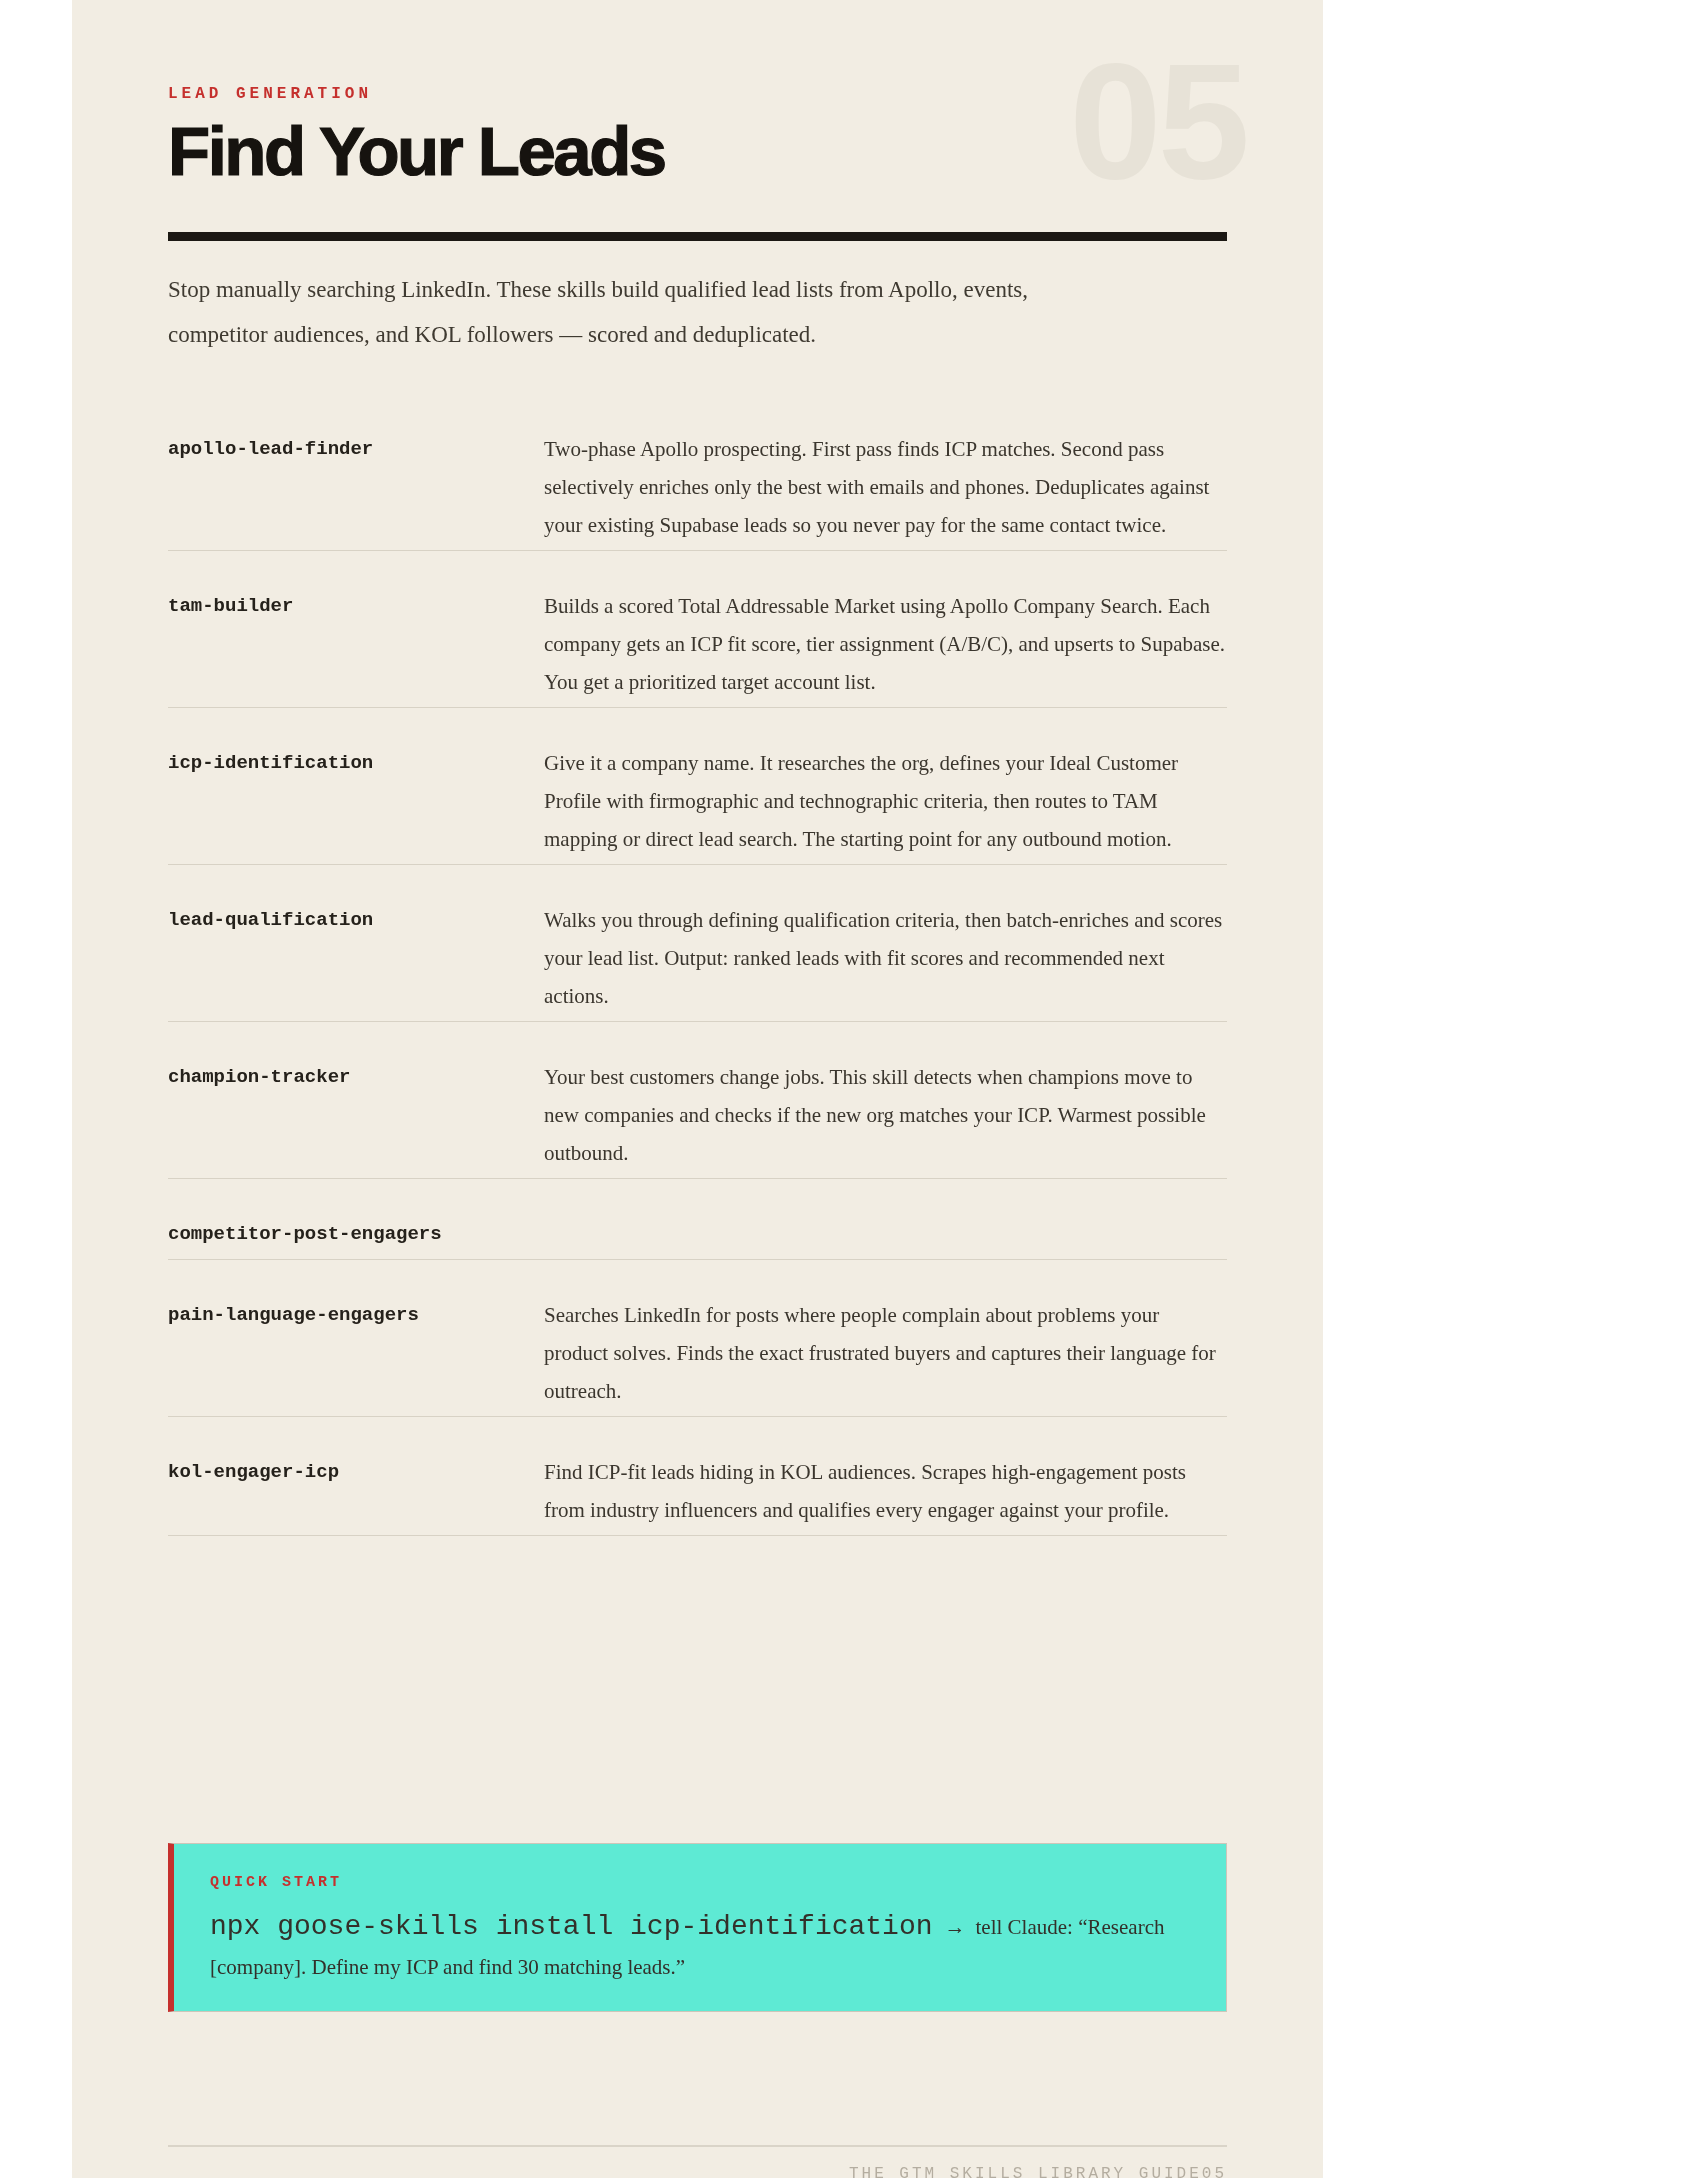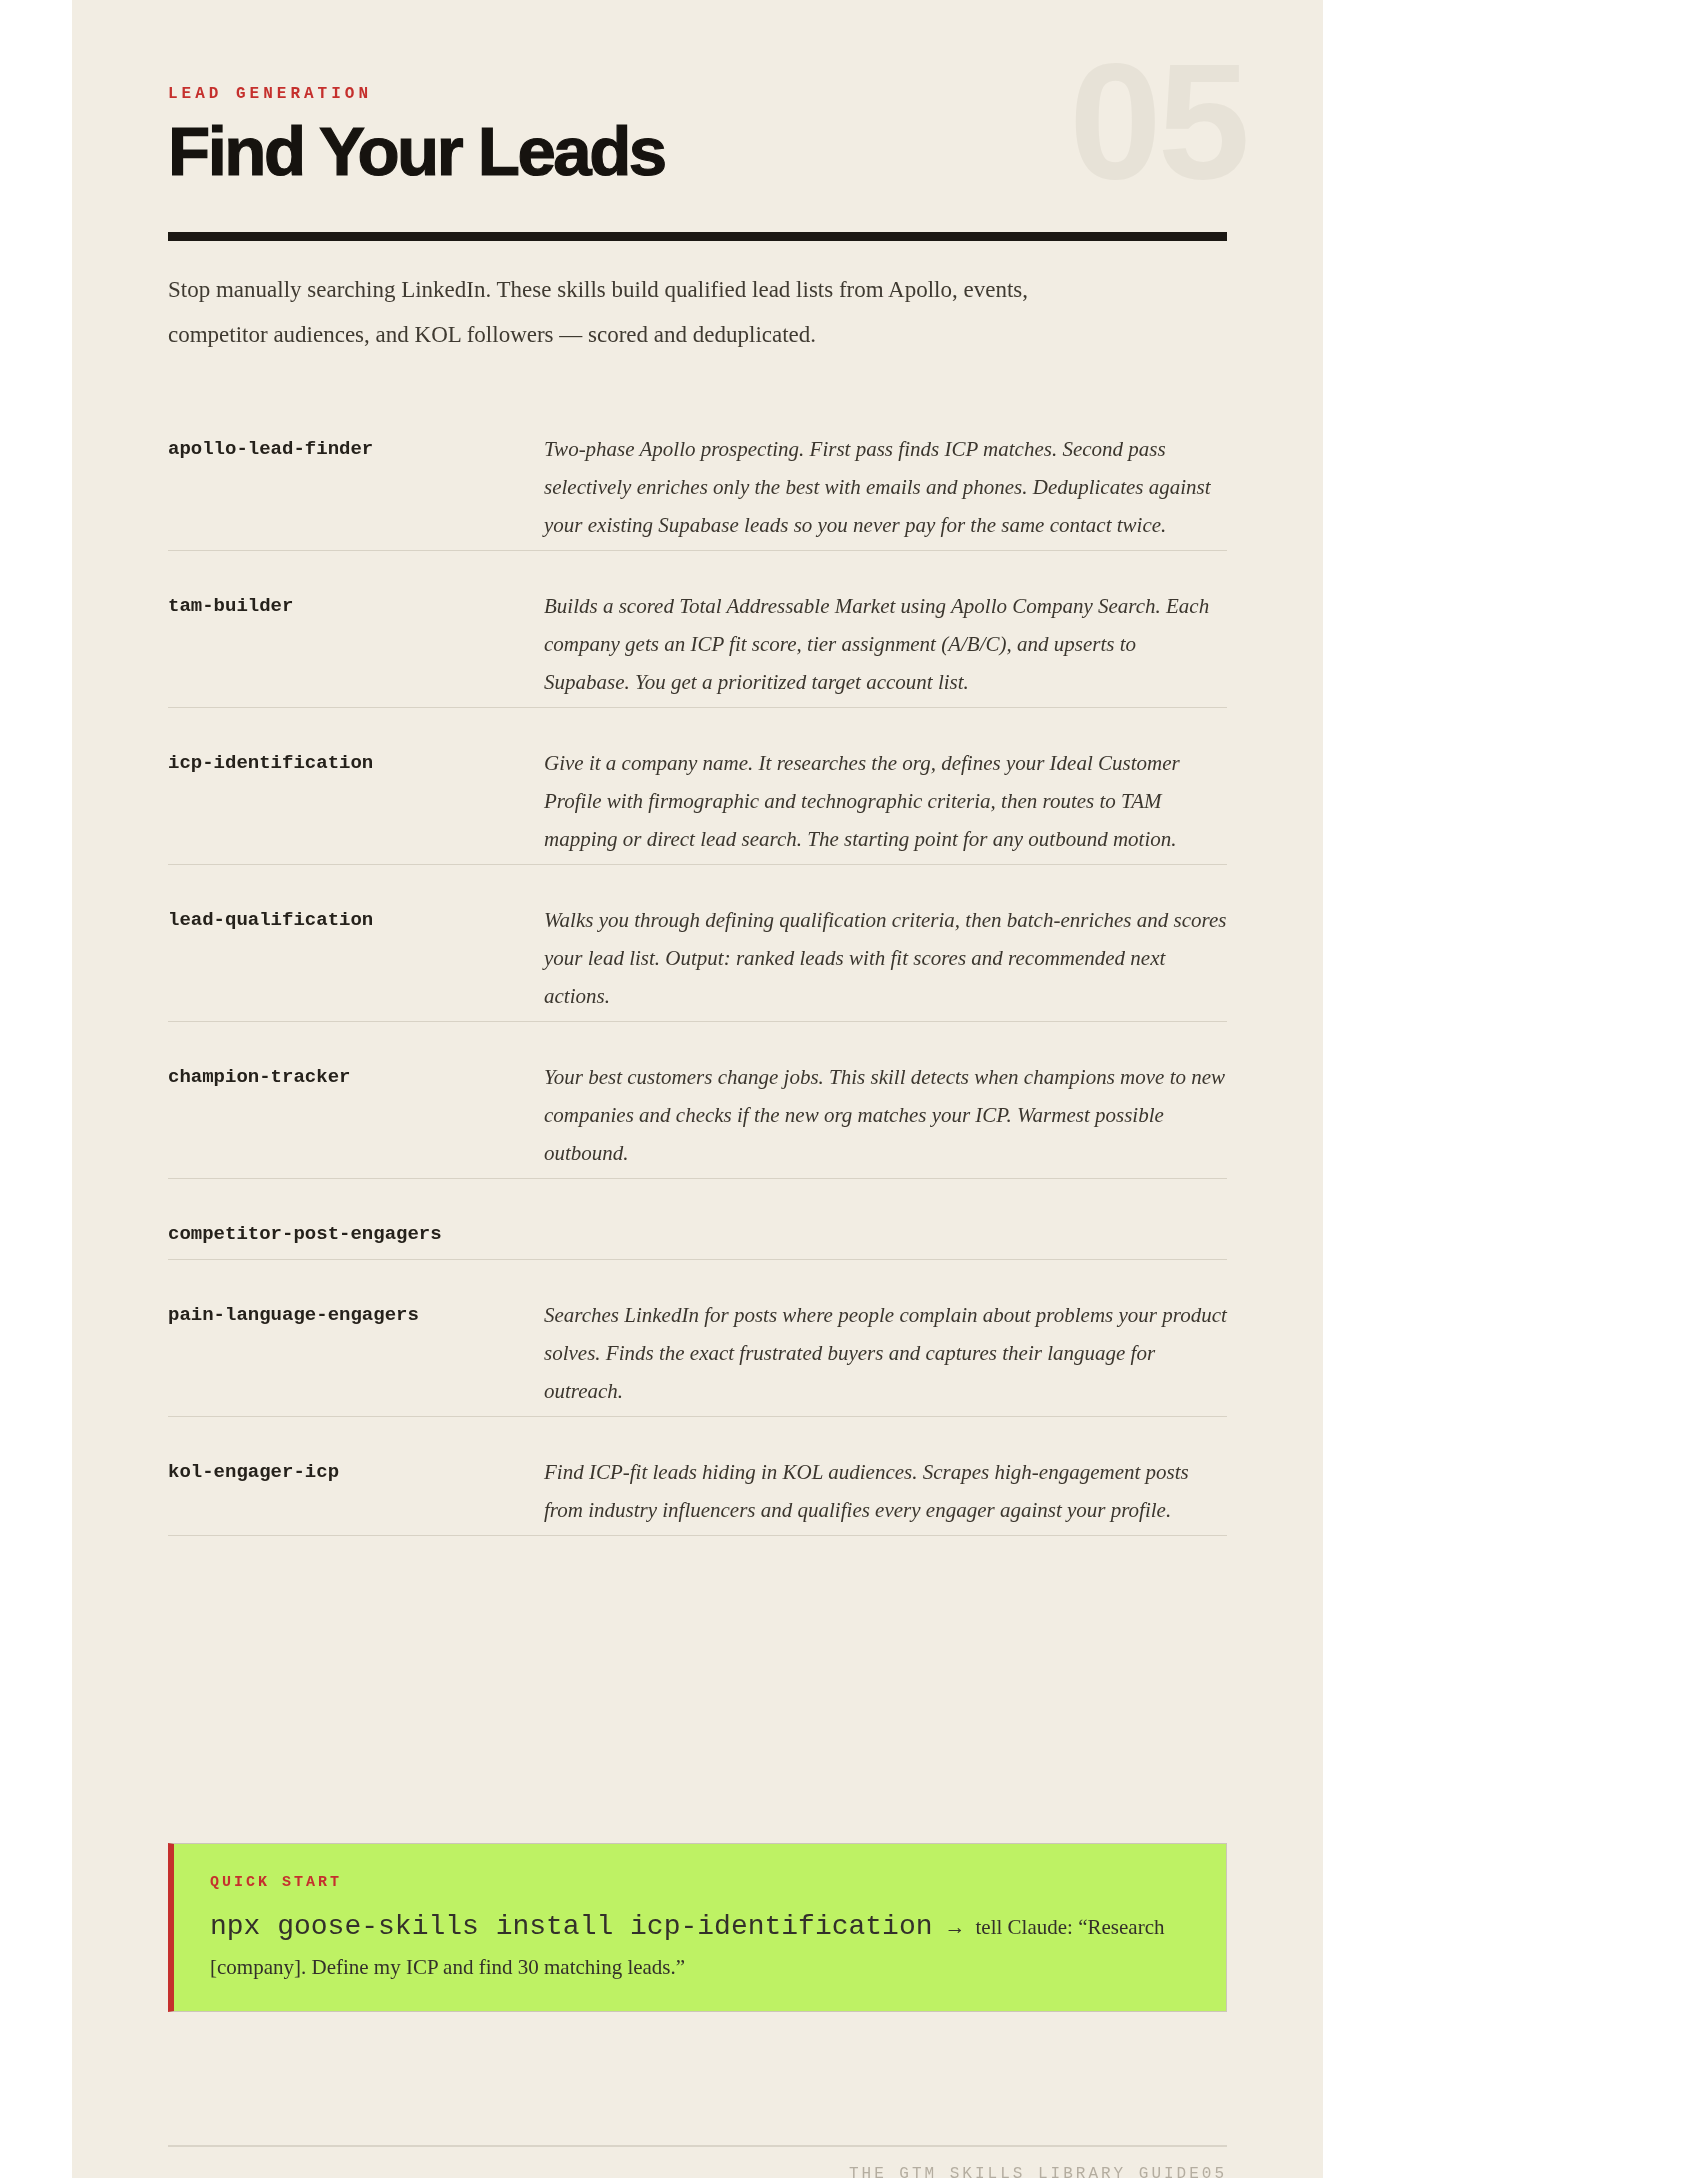--- a/index.html
+++ b/index.html
@@ -82,7 +82,6 @@
     font-size:21px;
     line-height:38px;
     color:#3b362e;
-    font-style:italic;
   }
   .quick-start {
     margin-top:307px;

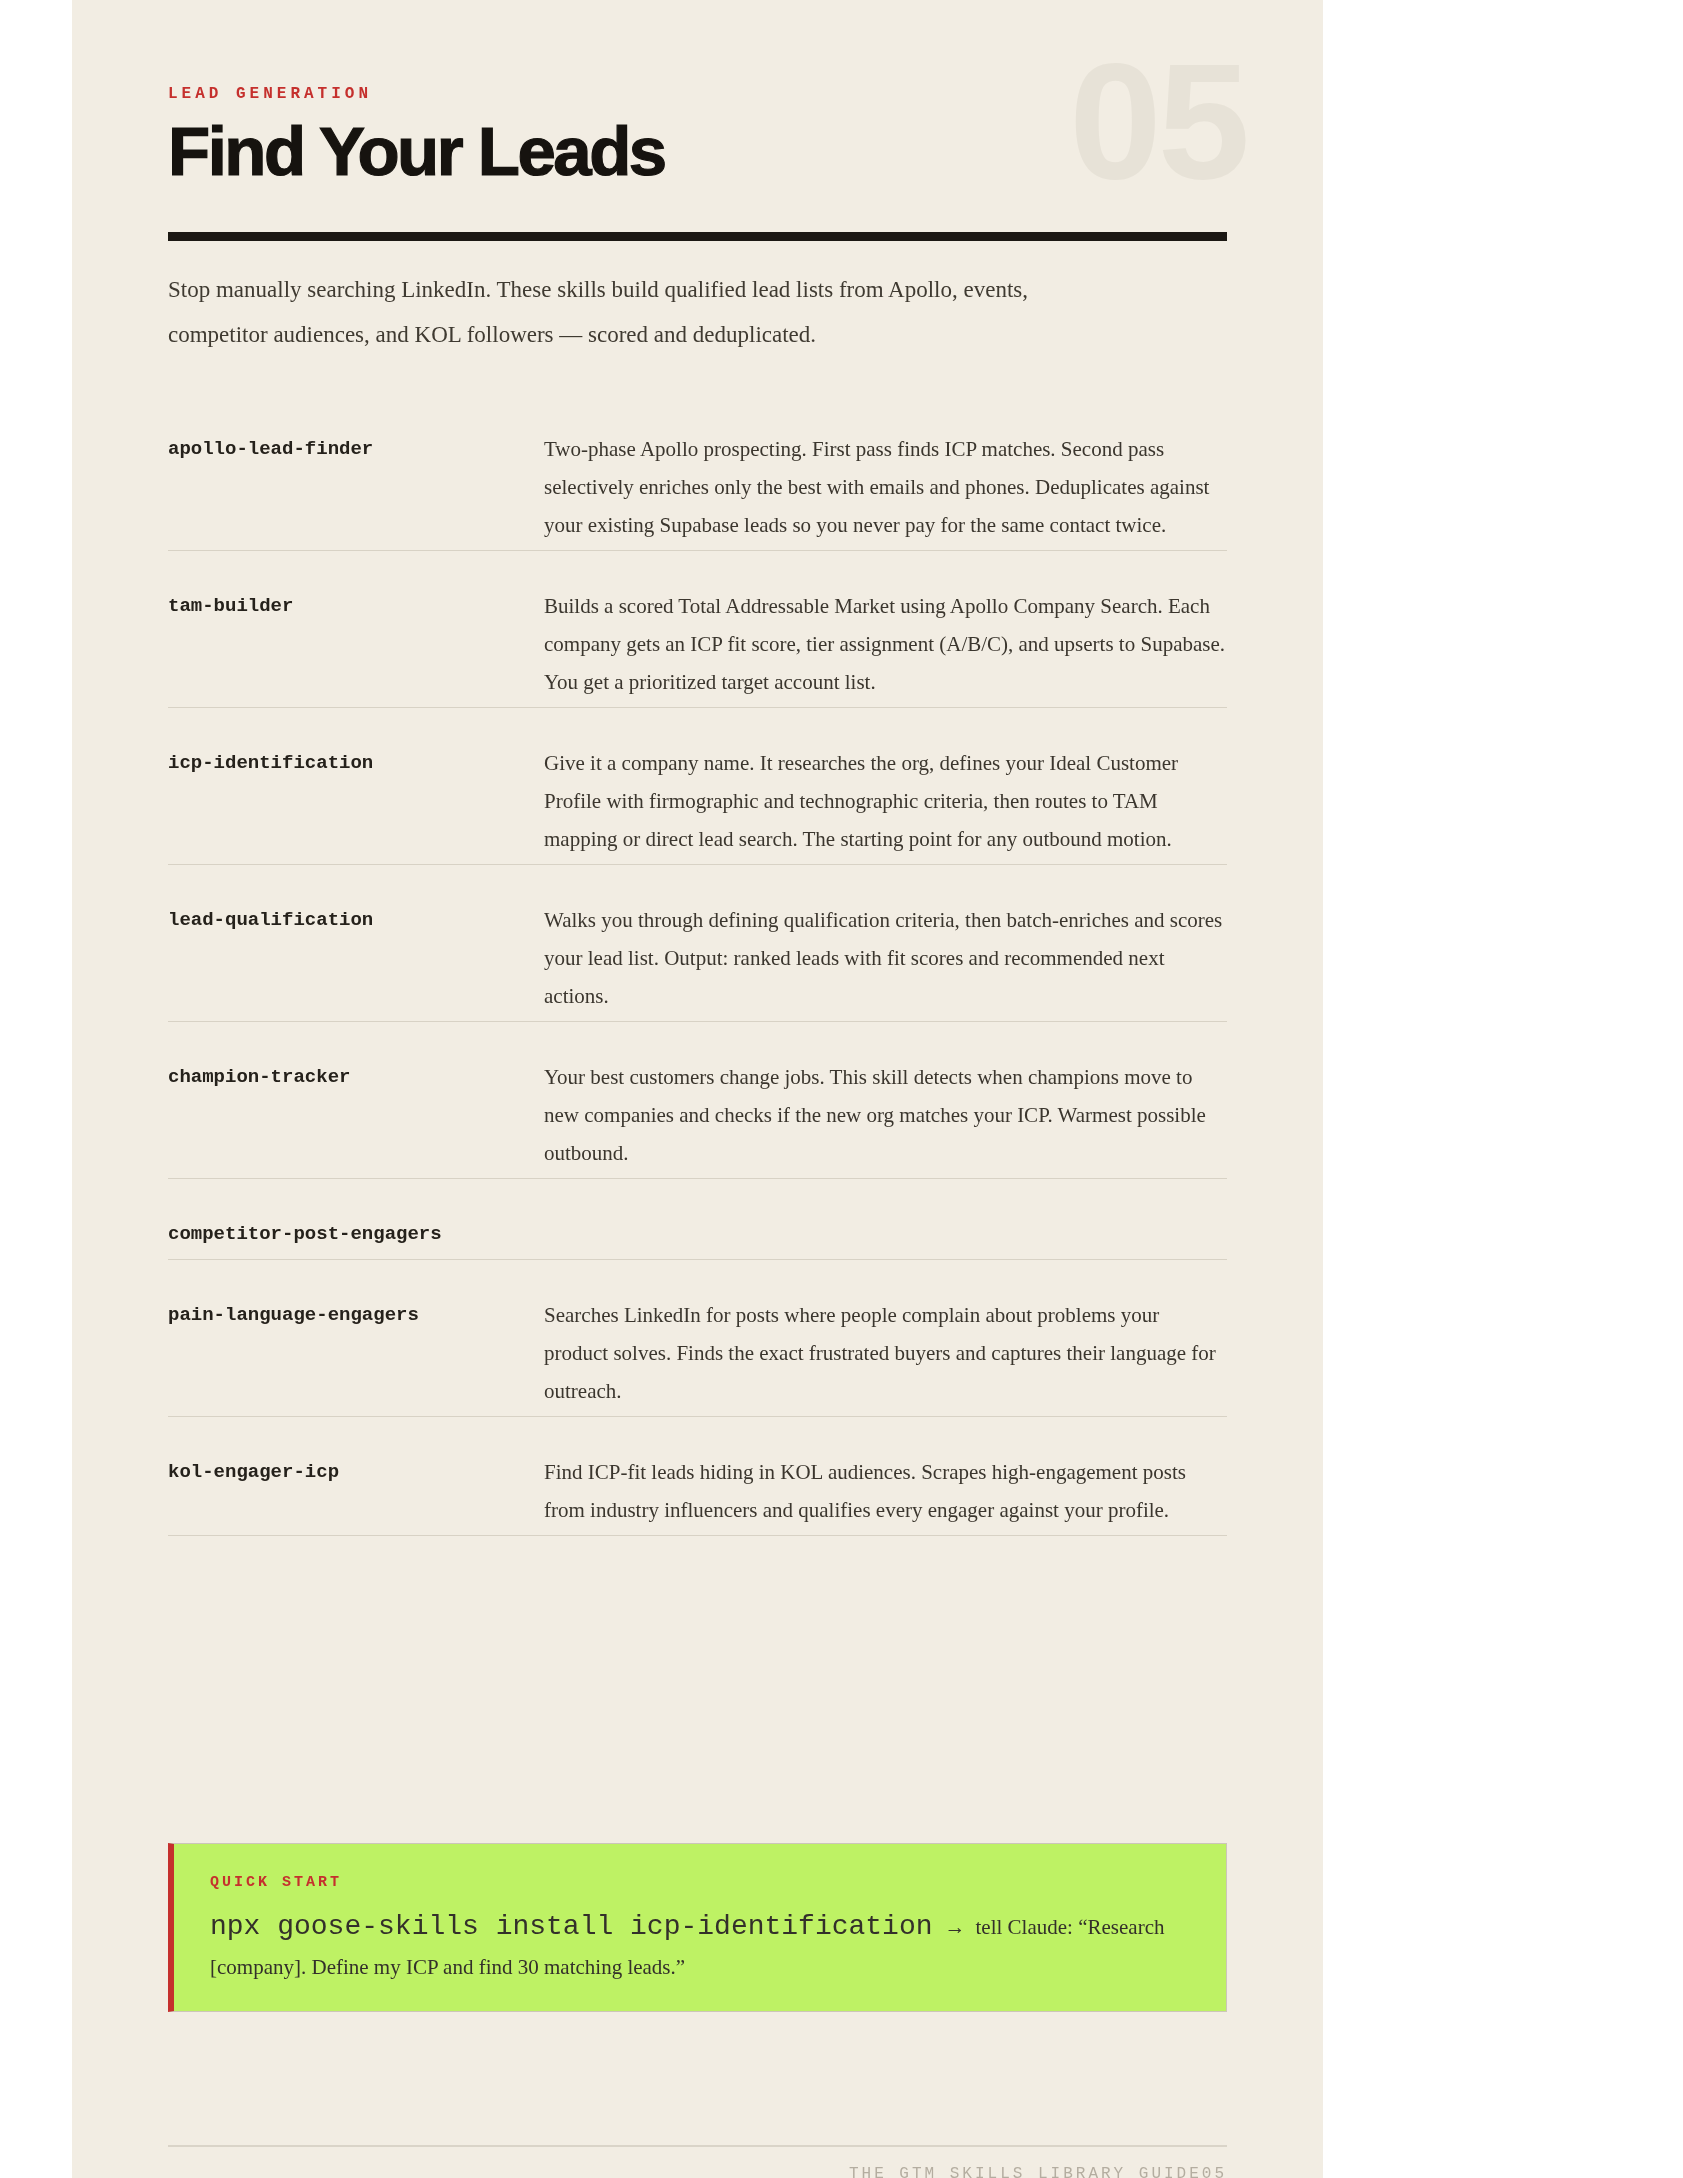--- a/index.html
+++ b/index.html
@@ -85,7 +85,7 @@
   }
   .quick-start {
     margin-top:307px;
-    background:#bef264;
+    background:#5eead4;
     border:1px solid #ccc6b9;
     border-left:6px solid #c5302d;
     padding:30px 36px 24px 36px;

